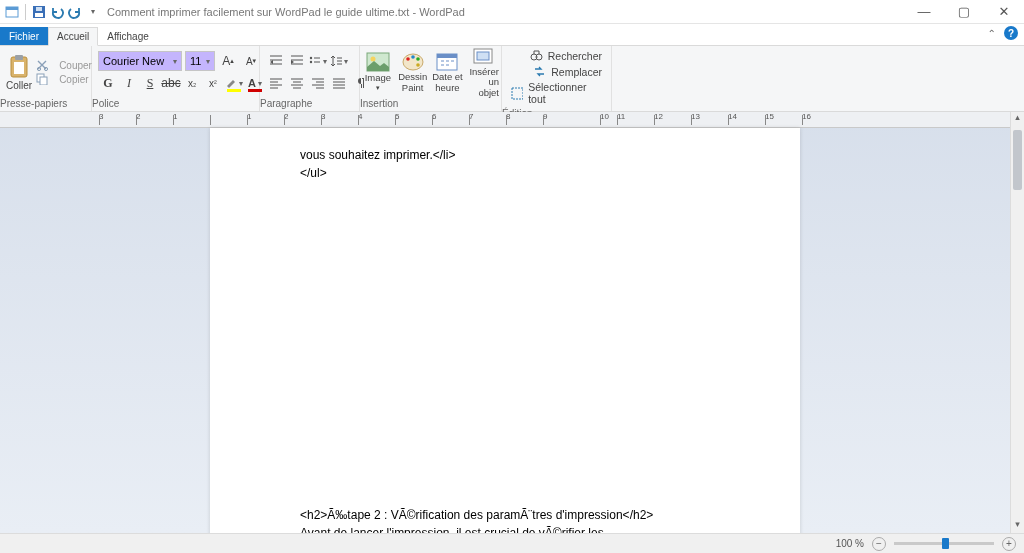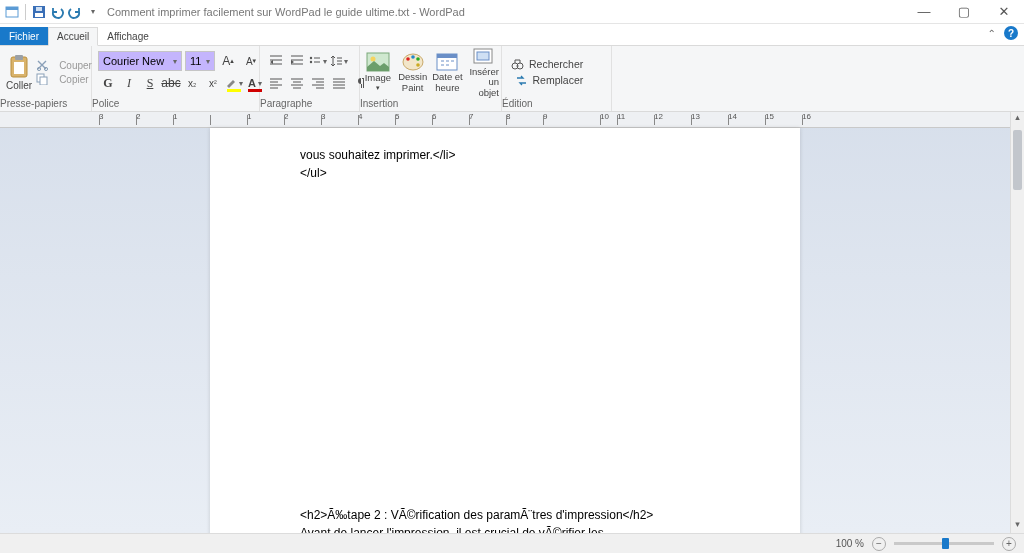--- a/index.html
+++ b/index.html
@@ -308,6 +308,12 @@
               <path d="M2 4h6l-2-2M11 9H5l2 2" stroke="#2a7ab0" fill="none" stroke-width="1.3"></path>
             </svg>
             <span>Remplacer</span>
+          </div>
+        <div>
+            <svg width="13" height="13">
+              <rect x="1" y="1" width="11" height="11" fill="none" stroke="#2a7ab0" stroke-dasharray="2 1"></rect>
+            </svg>
+            <span>Sélectionner tout</span>
           </div>
       </div>
     </div>

